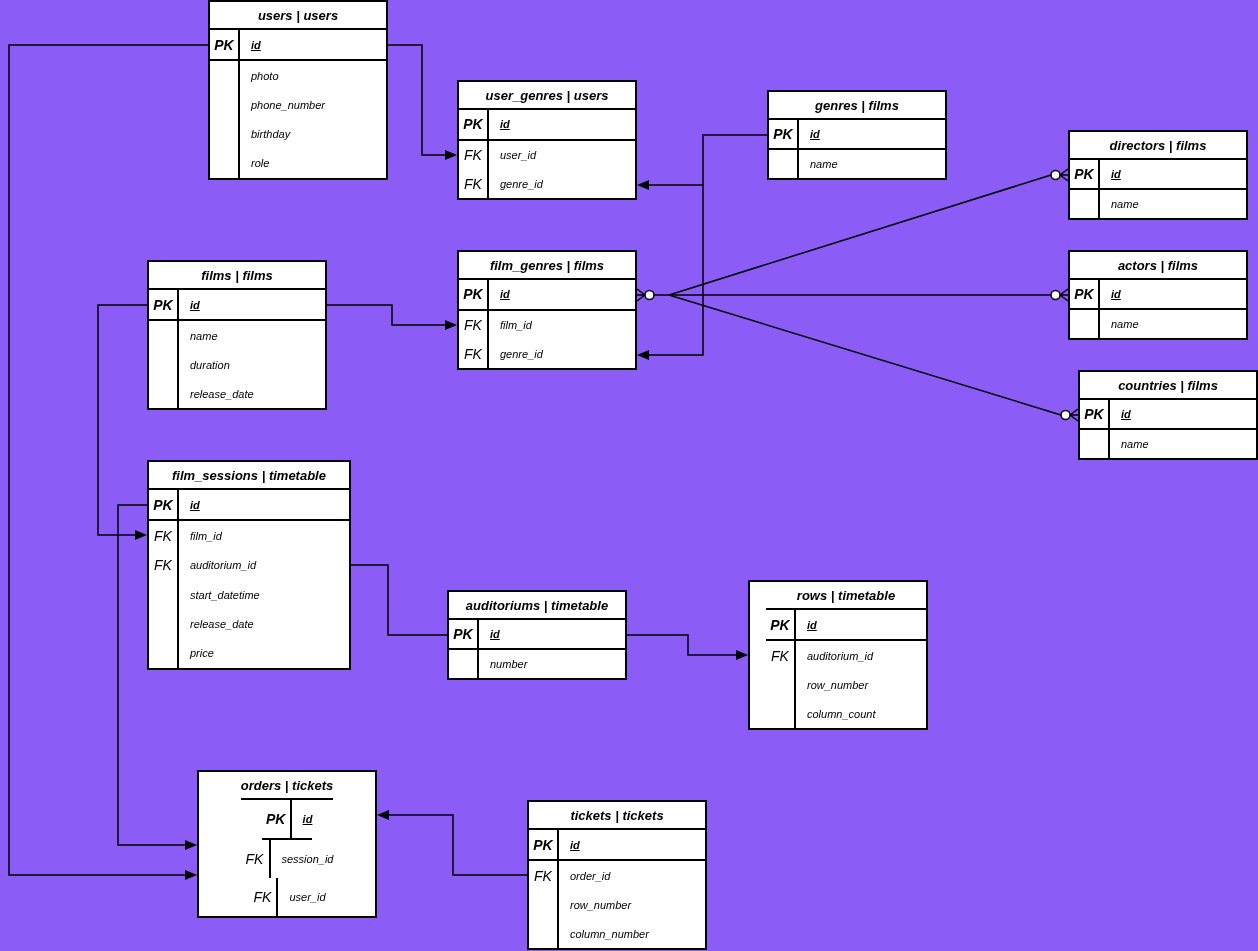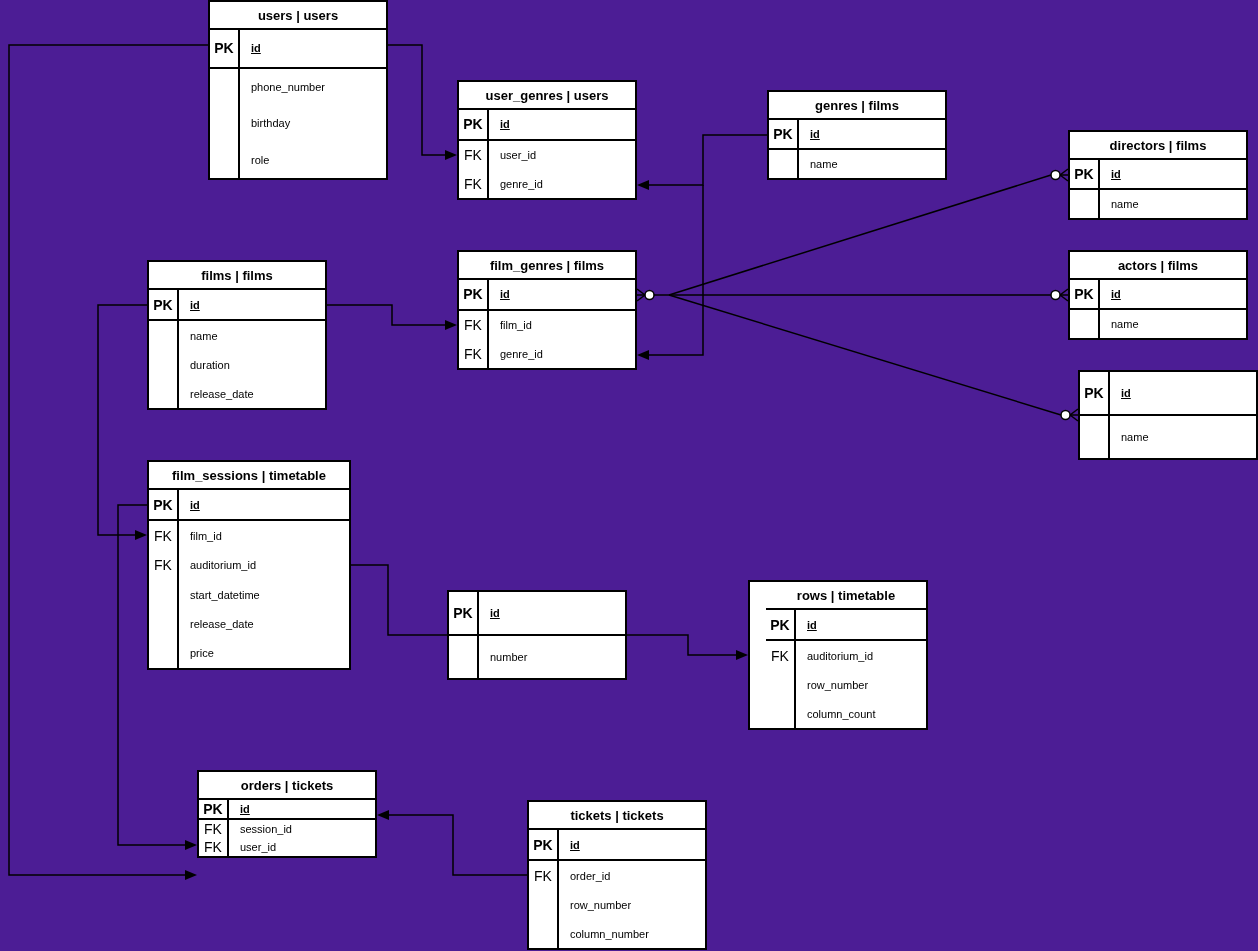--- a/index.html
+++ b/index.html
@@ -4,8 +4,8 @@
 <style>
   html,body{margin:0;padding:0;background:#fff;}
   .canvas{
-    position:relative;width:1258px;height:951px;background:#4c1d95;
-    font-family:"Liberation Sans",sans-serif;overflow:hidden;color:#000;
+    position:relative;width:1258px;height:951px;background:#8b5cf6;
+    font-family:"Liberation Sans",sans-serif;overflow:hidden;color:#000;font-style:italic;
   }
   svg.wires{position:absolute;left:0;top:0;width:1258px;height:951px;}
   .entity{

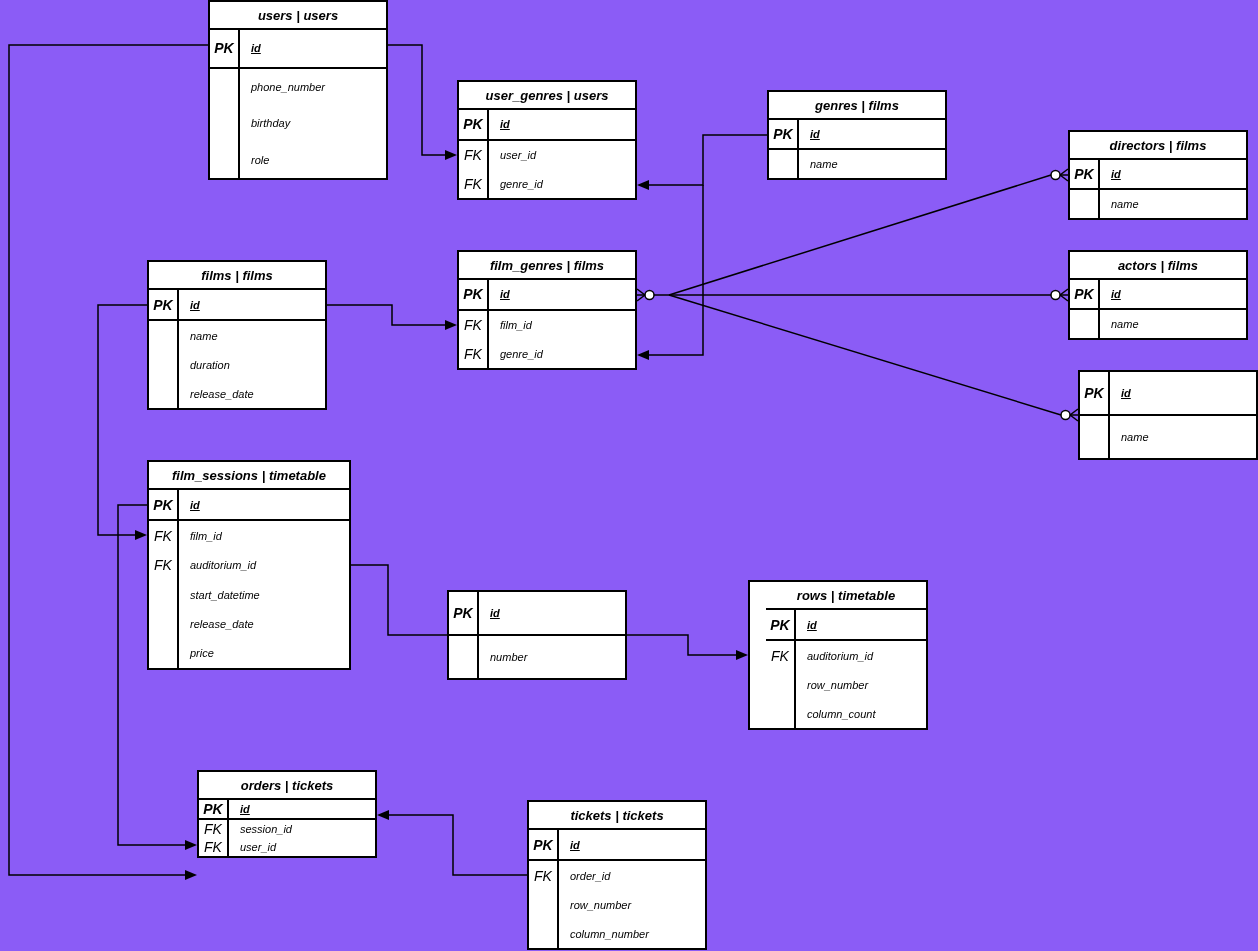--- a/index.html
+++ b/index.html
@@ -113,6 +113,10 @@
         </div>
         <div class="ent-row">
           <div class="key-cell"></div>
+          <div class="name-cell">photo</div>
+        </div>
+        <div class="ent-row">
+          <div class="key-cell"></div>
           <div class="name-cell">phone_number</div>
         </div>
         <div class="ent-row">

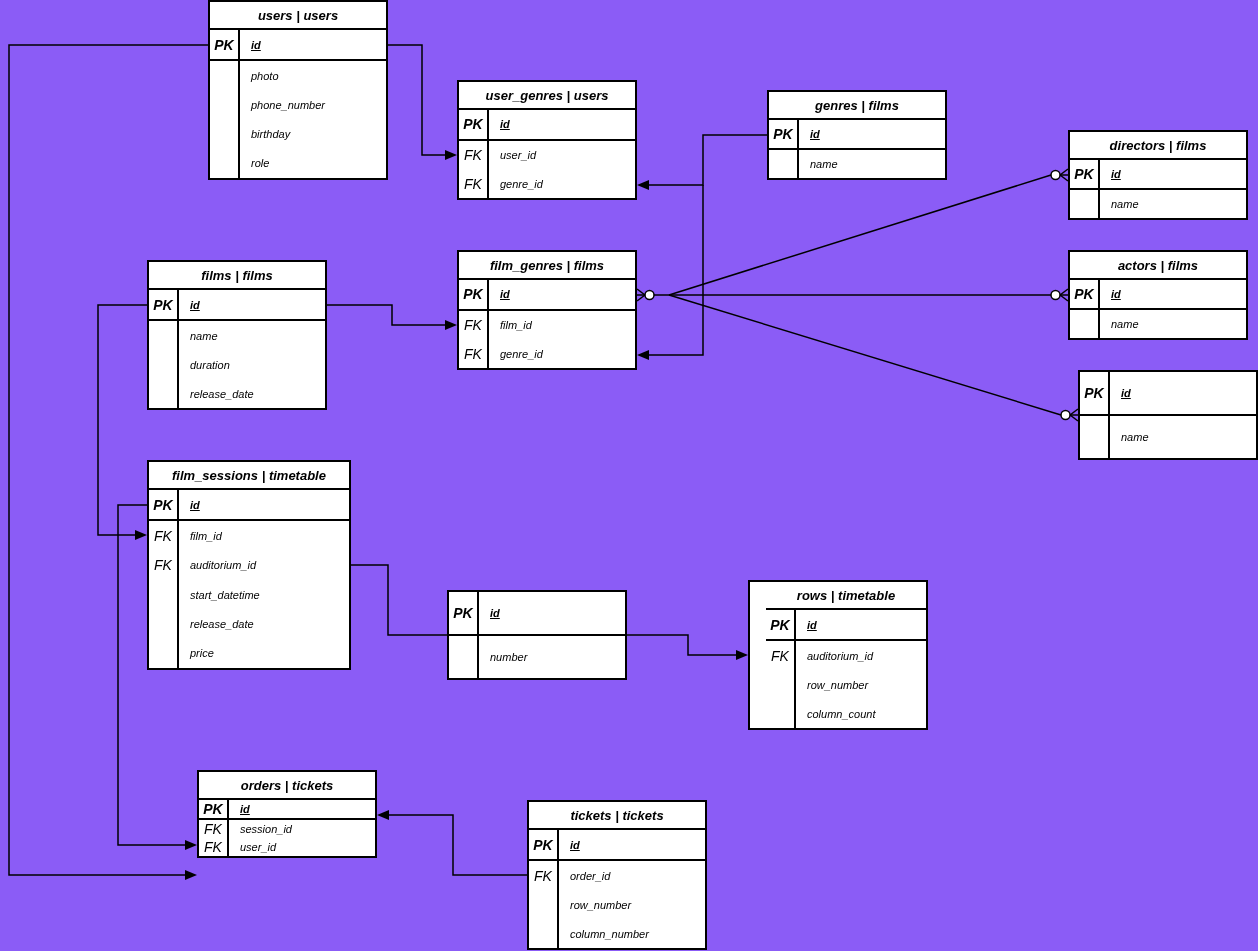--- a/index.html
+++ b/index.html
@@ -177,6 +177,7 @@
         </div>
       </div>
       <div class="entity" style="left: 1078px; top: 370px; width: 180px; height: 90px;">
+        <div class="ent-header">countries | films</div>
         <div class="ent-row pk-row">
           <div class="key-cell key-pk">PK</div>
           <div class="name-cell pk-name">id</div>

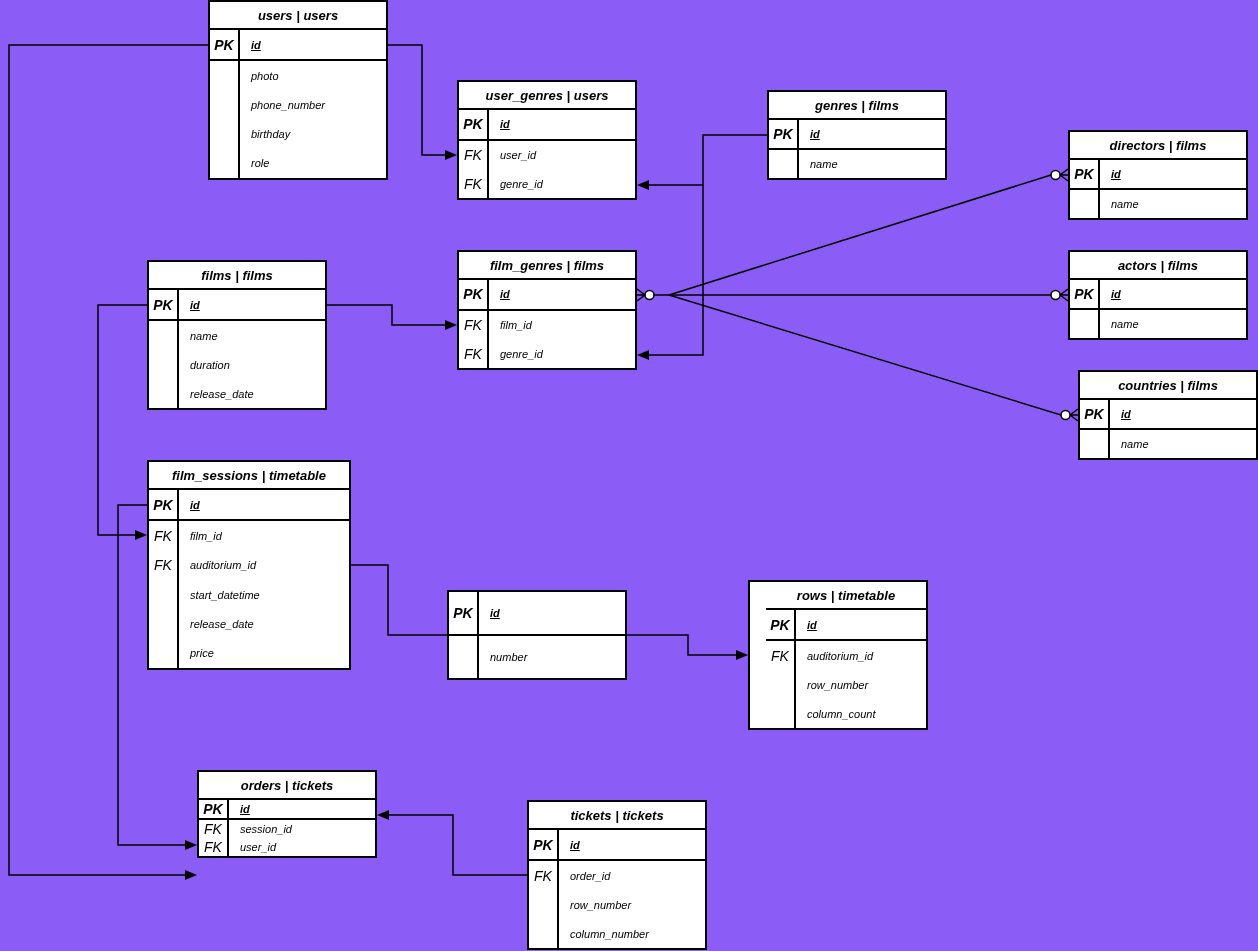--- a/index.html
+++ b/index.html
@@ -249,6 +249,7 @@
         </div>
       </div>
       <div class="entity" style="left: 447px; top: 590px; width: 180px; height: 90px;">
+        <div class="ent-header">auditoriums | timetable</div>
         <div class="ent-row pk-row">
           <div class="key-cell key-pk">PK</div>
           <div class="name-cell pk-name">id</div>

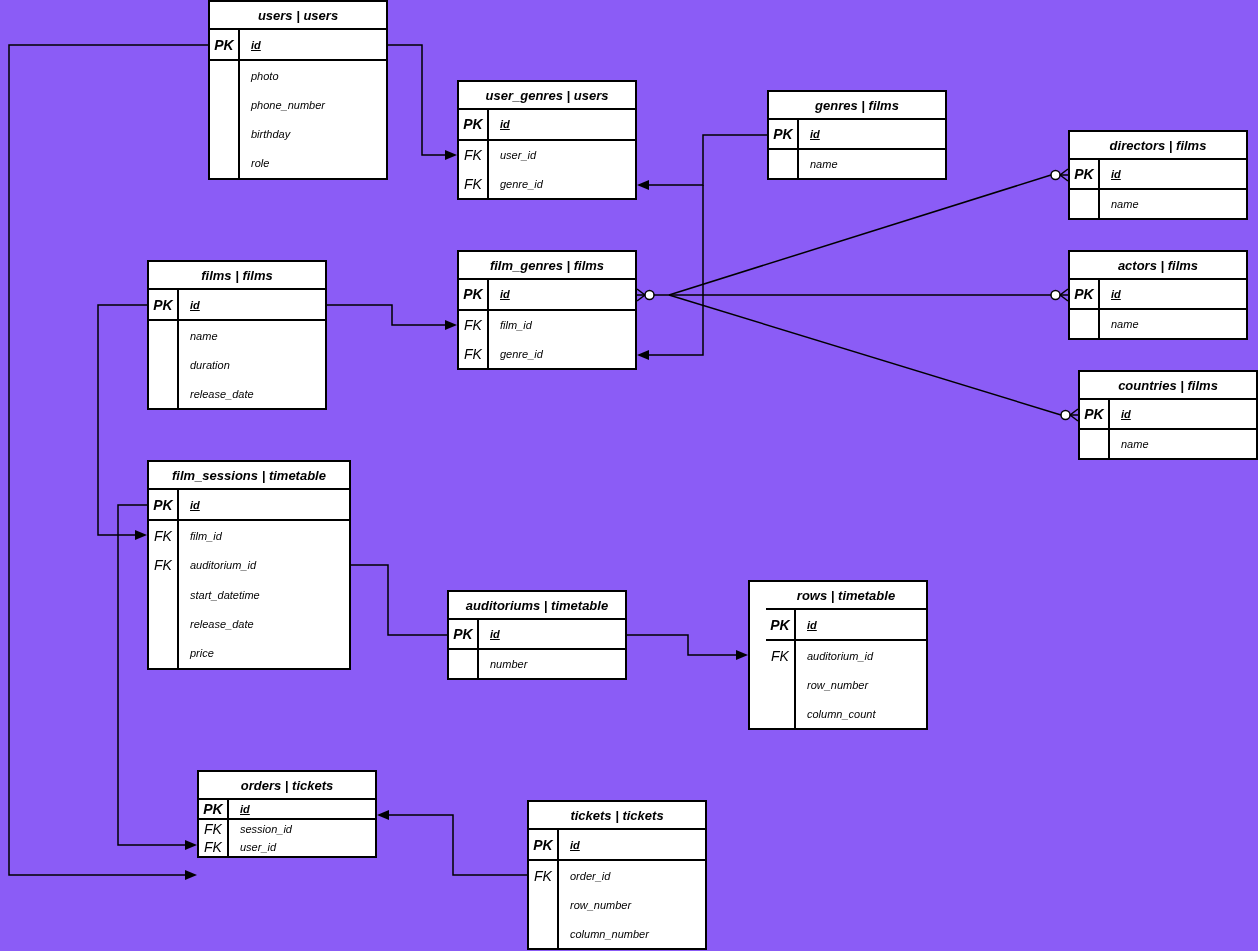--- a/index.html
+++ b/index.html
@@ -278,7 +278,7 @@
           <div class="name-cell">column_count</div>
         </div>
       </div>
-      <div class="entity" style="left: 197px; top: 770px; width: 180px; height: 88px;">
+      <div class="entity" style="left: 197px; top: 770px; width: 180px; height: 148px; align-items: center;">
         <div class="ent-header">orders | tickets</div>
         <div class="ent-row pk-row">
           <div class="key-cell key-pk">PK</div>

